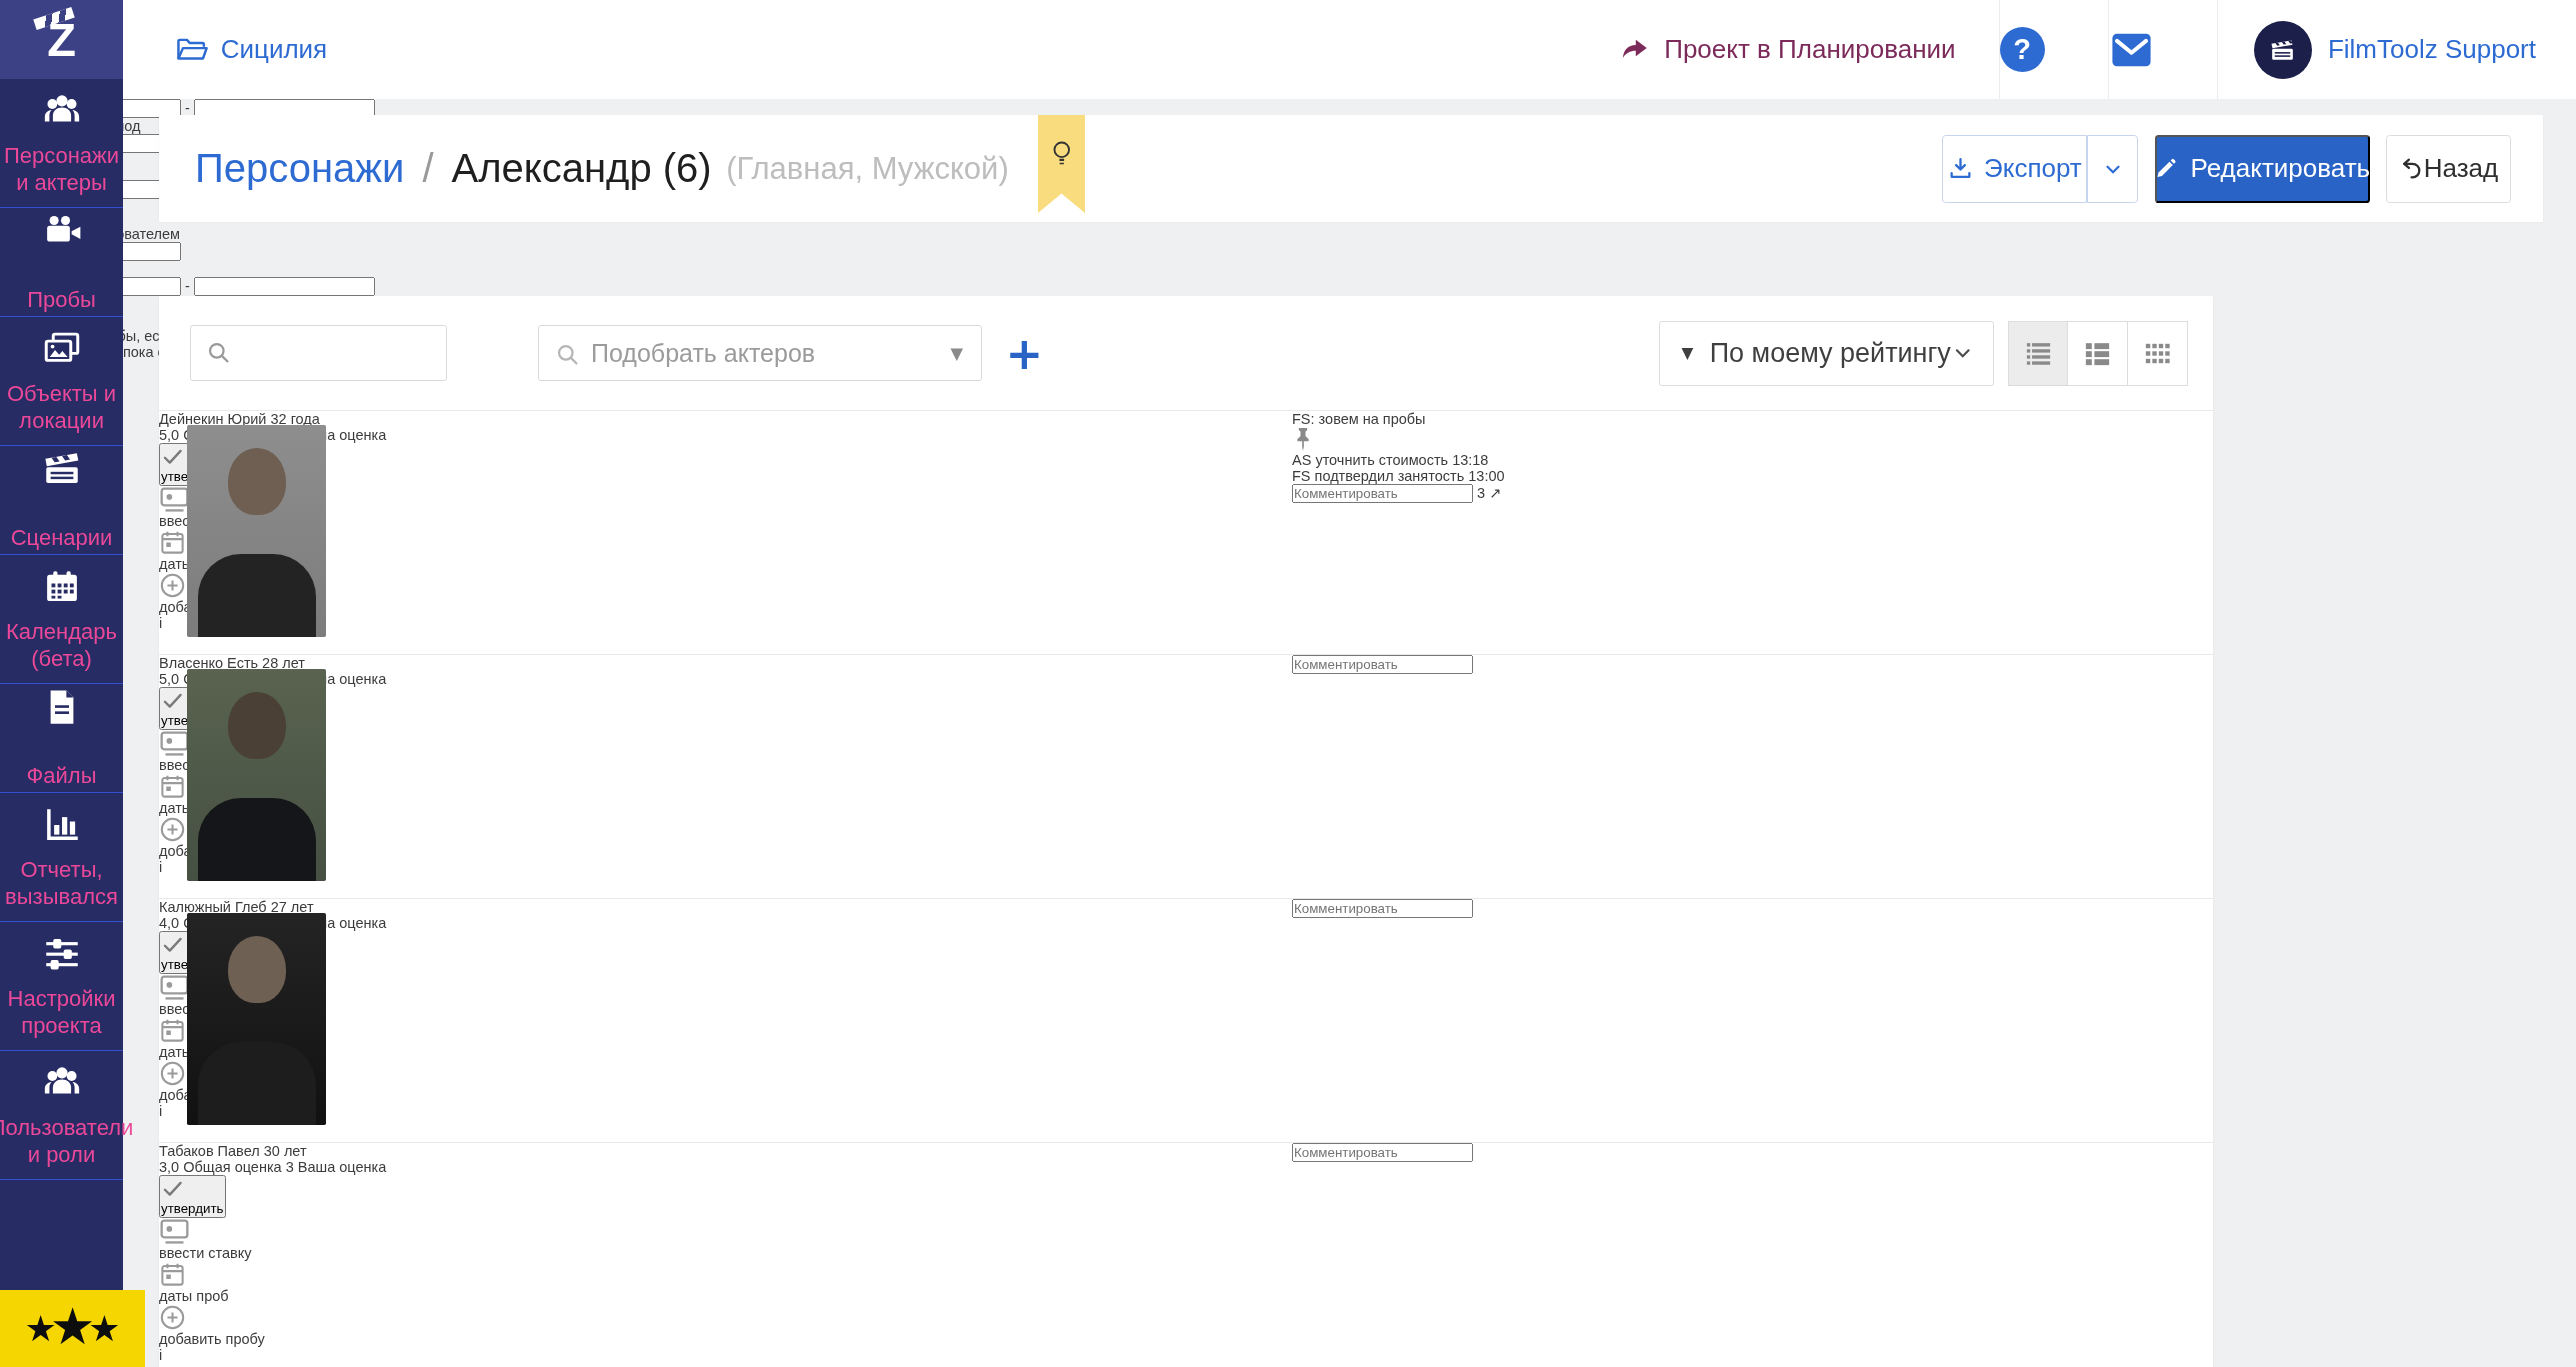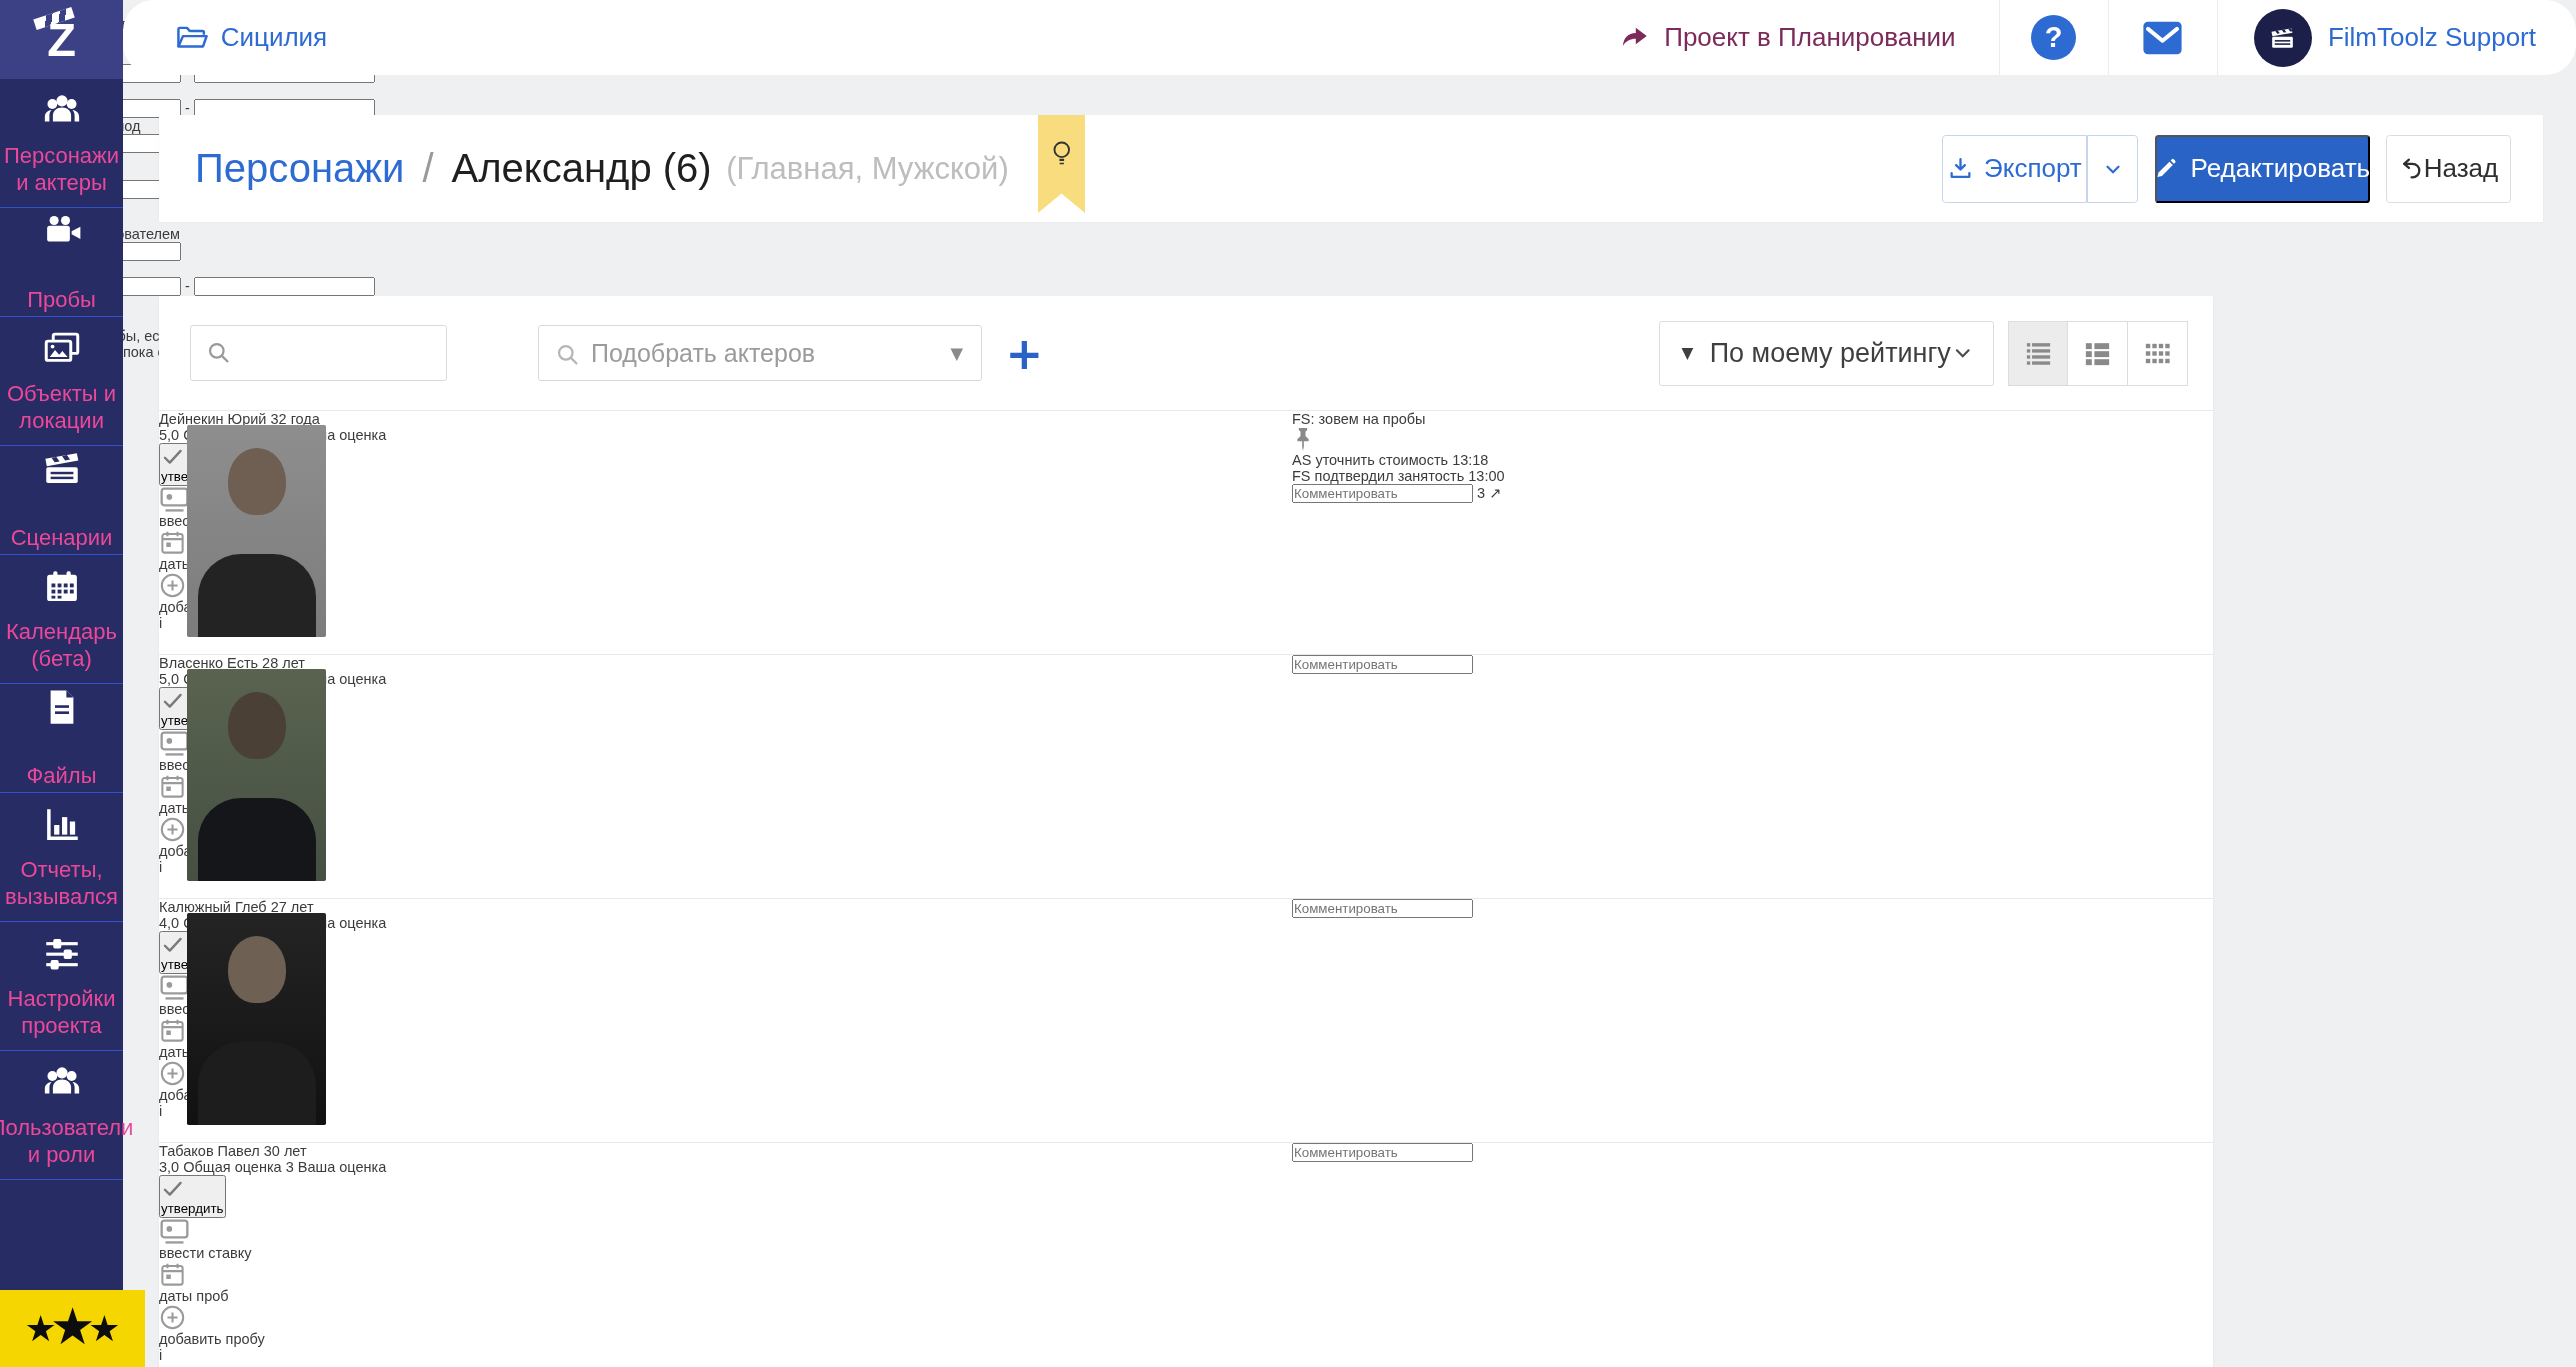--- a/index.html
+++ b/index.html
@@ -30,7 +30,7 @@
   .star-s { font-size:36px; } .star-m { font-size:51px; margin:0 -7.2px 5.4px; }
 
   
-  .topbar { position:absolute; left:123px; top:0; width:2453px; height:75px; background:#fff; display:flex; align-items:stretch;border-radius:31px; }
+  .topbar { position:absolute; left:123px; top:0; width:2453px; height:99px; background:#fff; display:flex; align-items:stretch; }
   .tb-project { display:flex; align-items:center; gap:12.7px; padding-left:52px; font-size:26px; color:#2d6bd3; cursor:pointer; }
   .tb-spacer { flex:1; }
   .tb-cell { display:flex; align-items:center; justify-content:center; border-left:1.8px solid #ececec; cursor:pointer; }

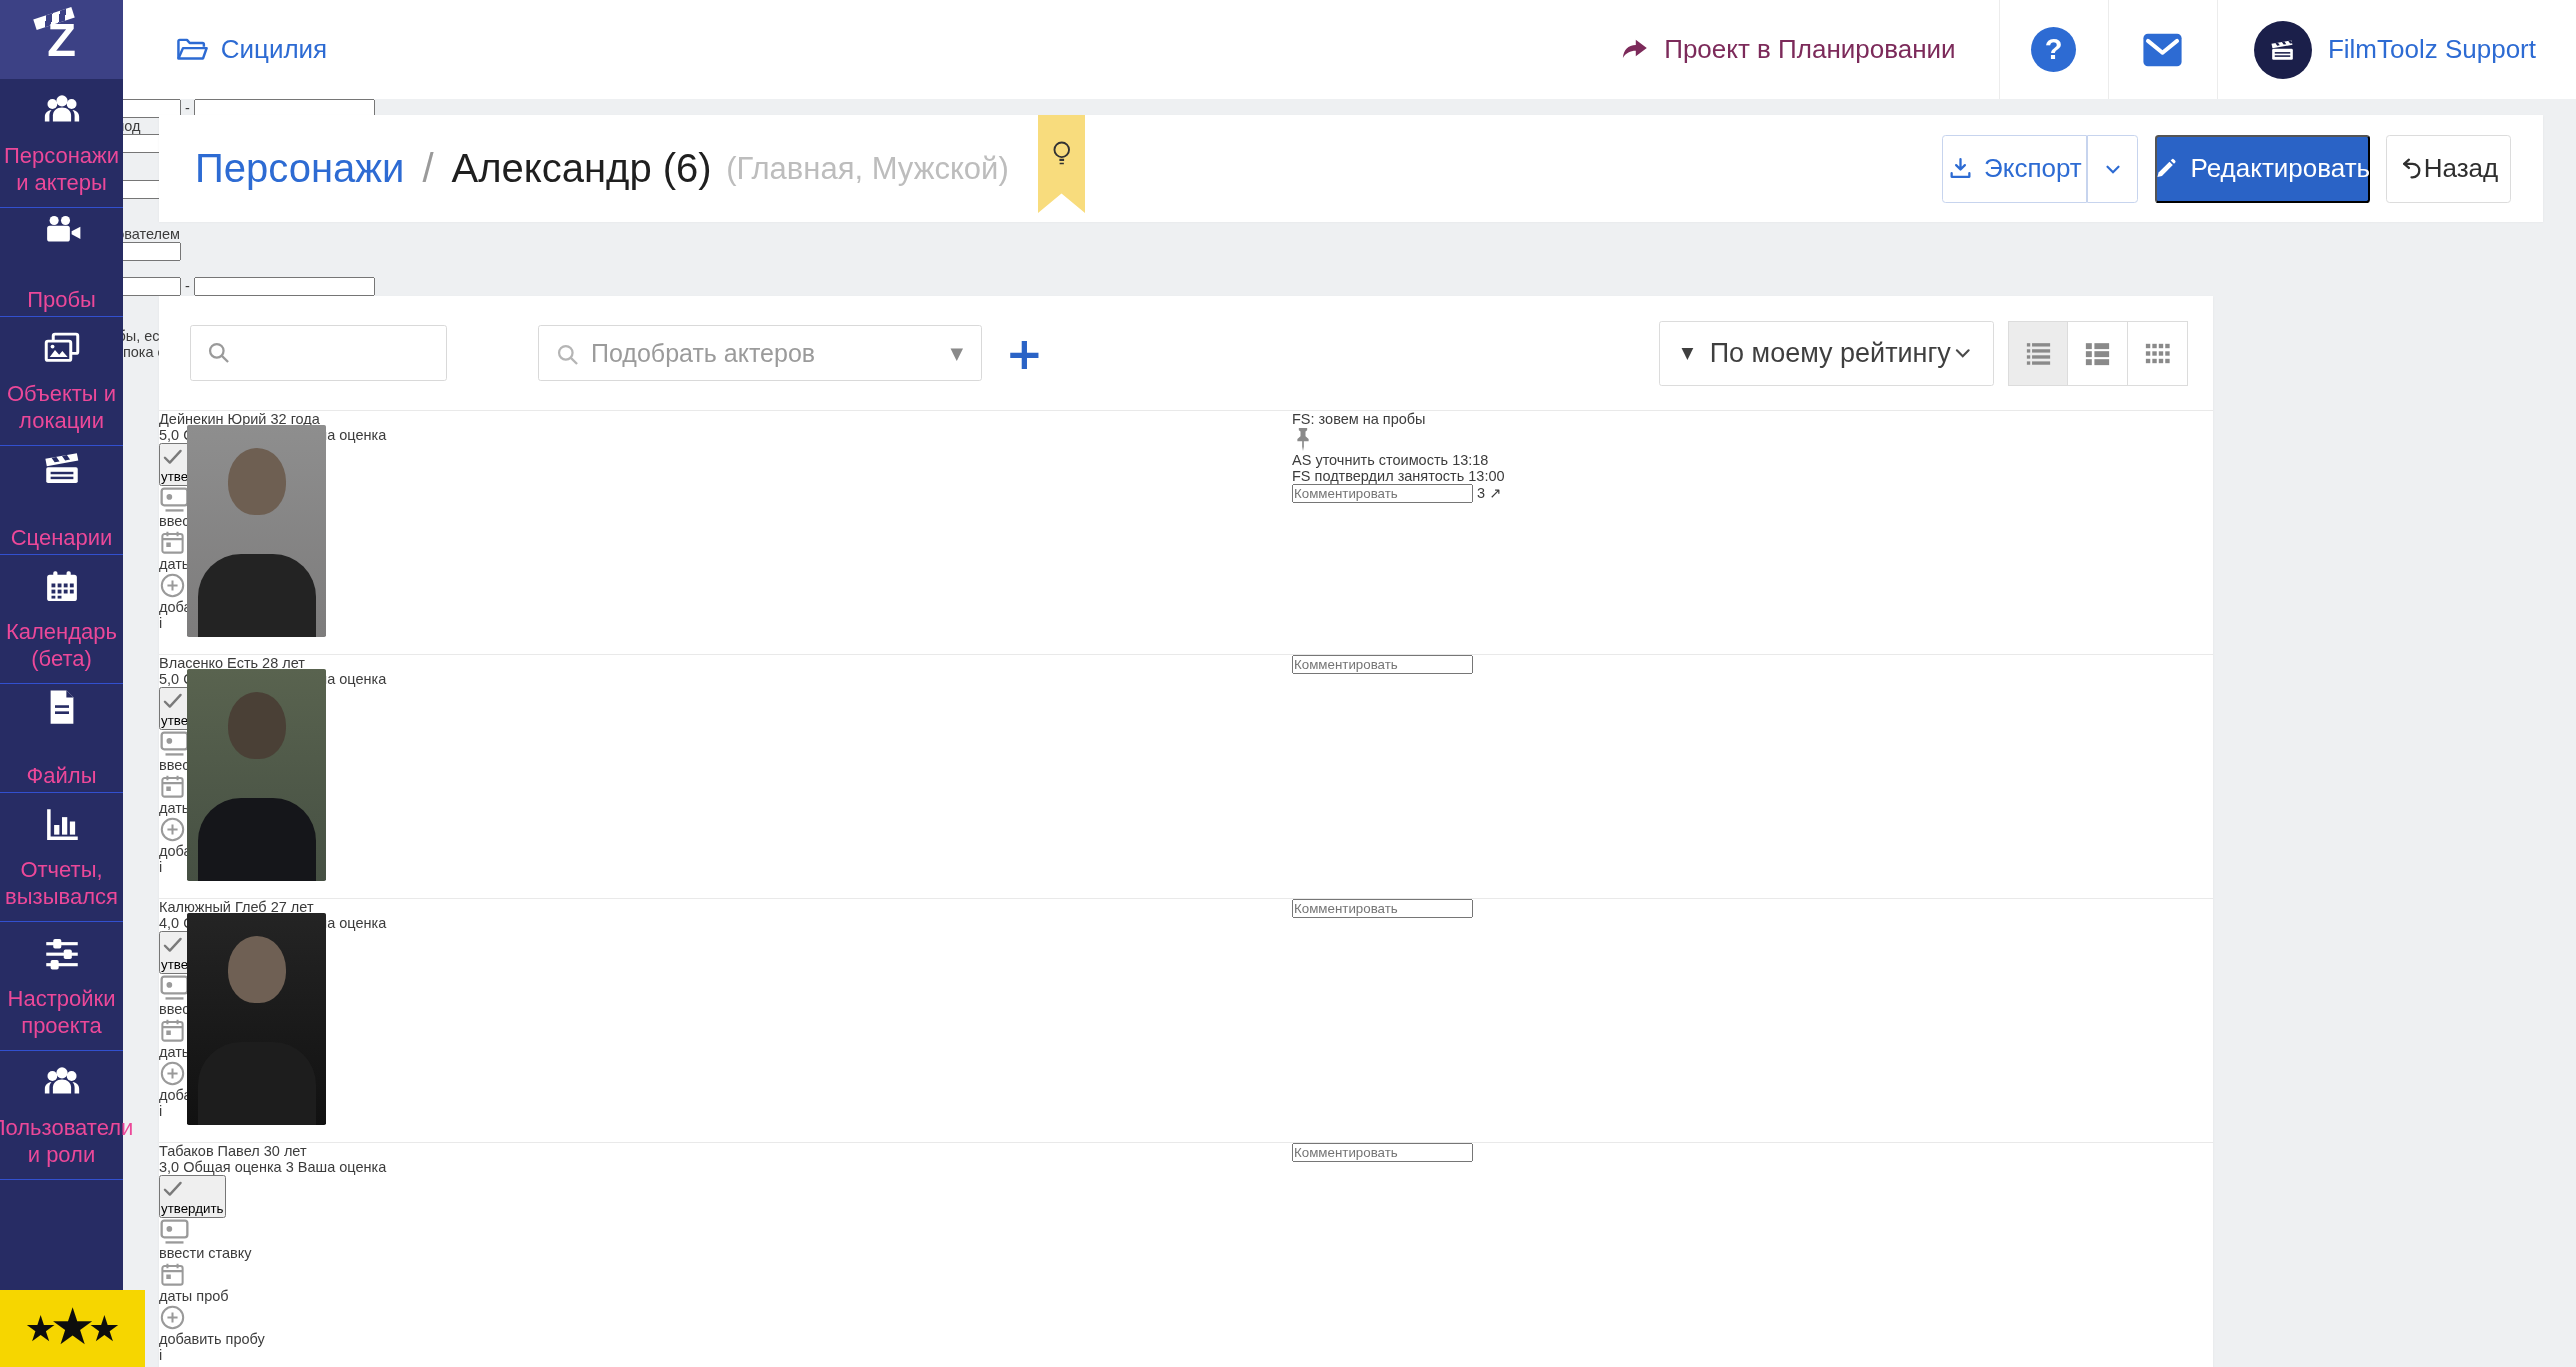--- a/index.html
+++ b/index.html
@@ -33,7 +33,7 @@
   .topbar { position:absolute; left:123px; top:0; width:2453px; height:99px; background:#fff; display:flex; align-items:stretch; }
   .tb-project { display:flex; align-items:center; gap:12.7px; padding-left:52px; font-size:26px; color:#2d6bd3; cursor:pointer; }
   .tb-spacer { flex:1; }
-  .tb-cell { display:flex; align-items:center; justify-content:center; border-left:1.8px solid #ececec; cursor:pointer; }
+  .tb-cell { display:flex; align-items:center; justify-content:flex-start; border-left:1.8px solid #ececec; cursor:pointer; }
   .tb-planning { gap:14.5px; padding:0 43px; border-left:none; font-size:26px; color:#7c2a5a; font-weight:500; }
   .tb-help { width:109px; }
   .help-circle { width:45px; height:45px; border-radius:50%; background:#2d6bd3; color:#fff; font-size:29px; font-weight:bold;

